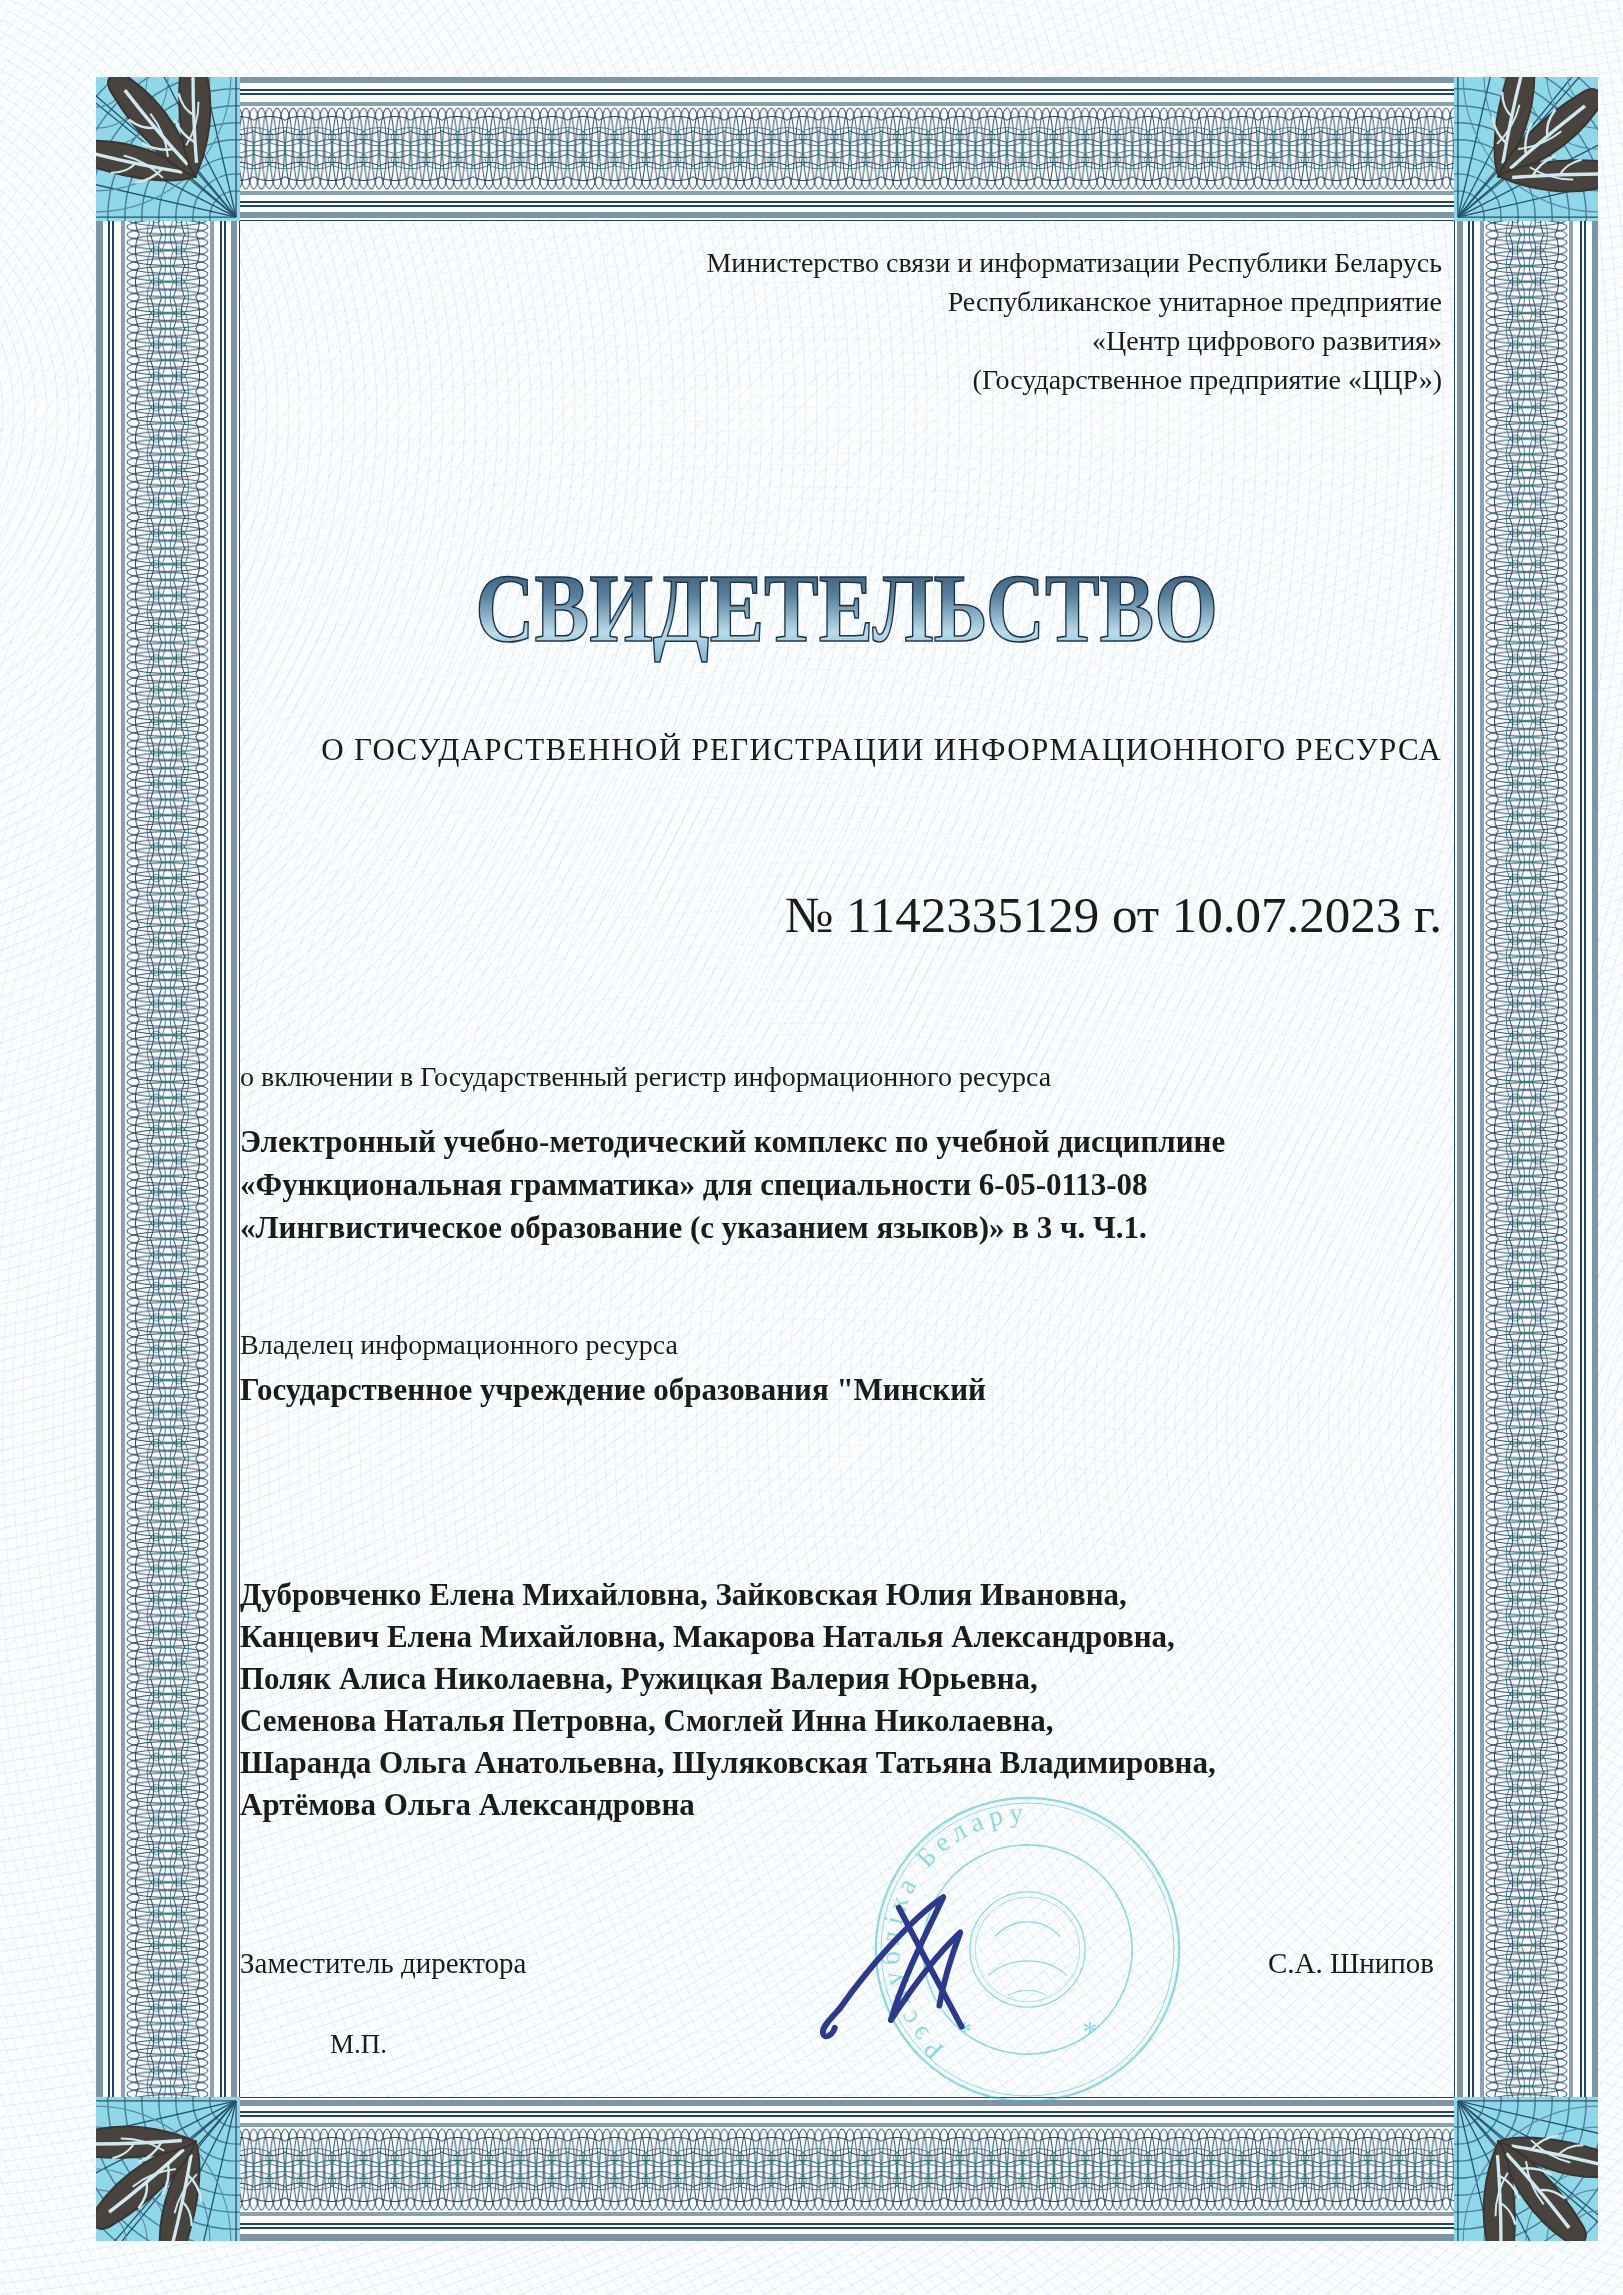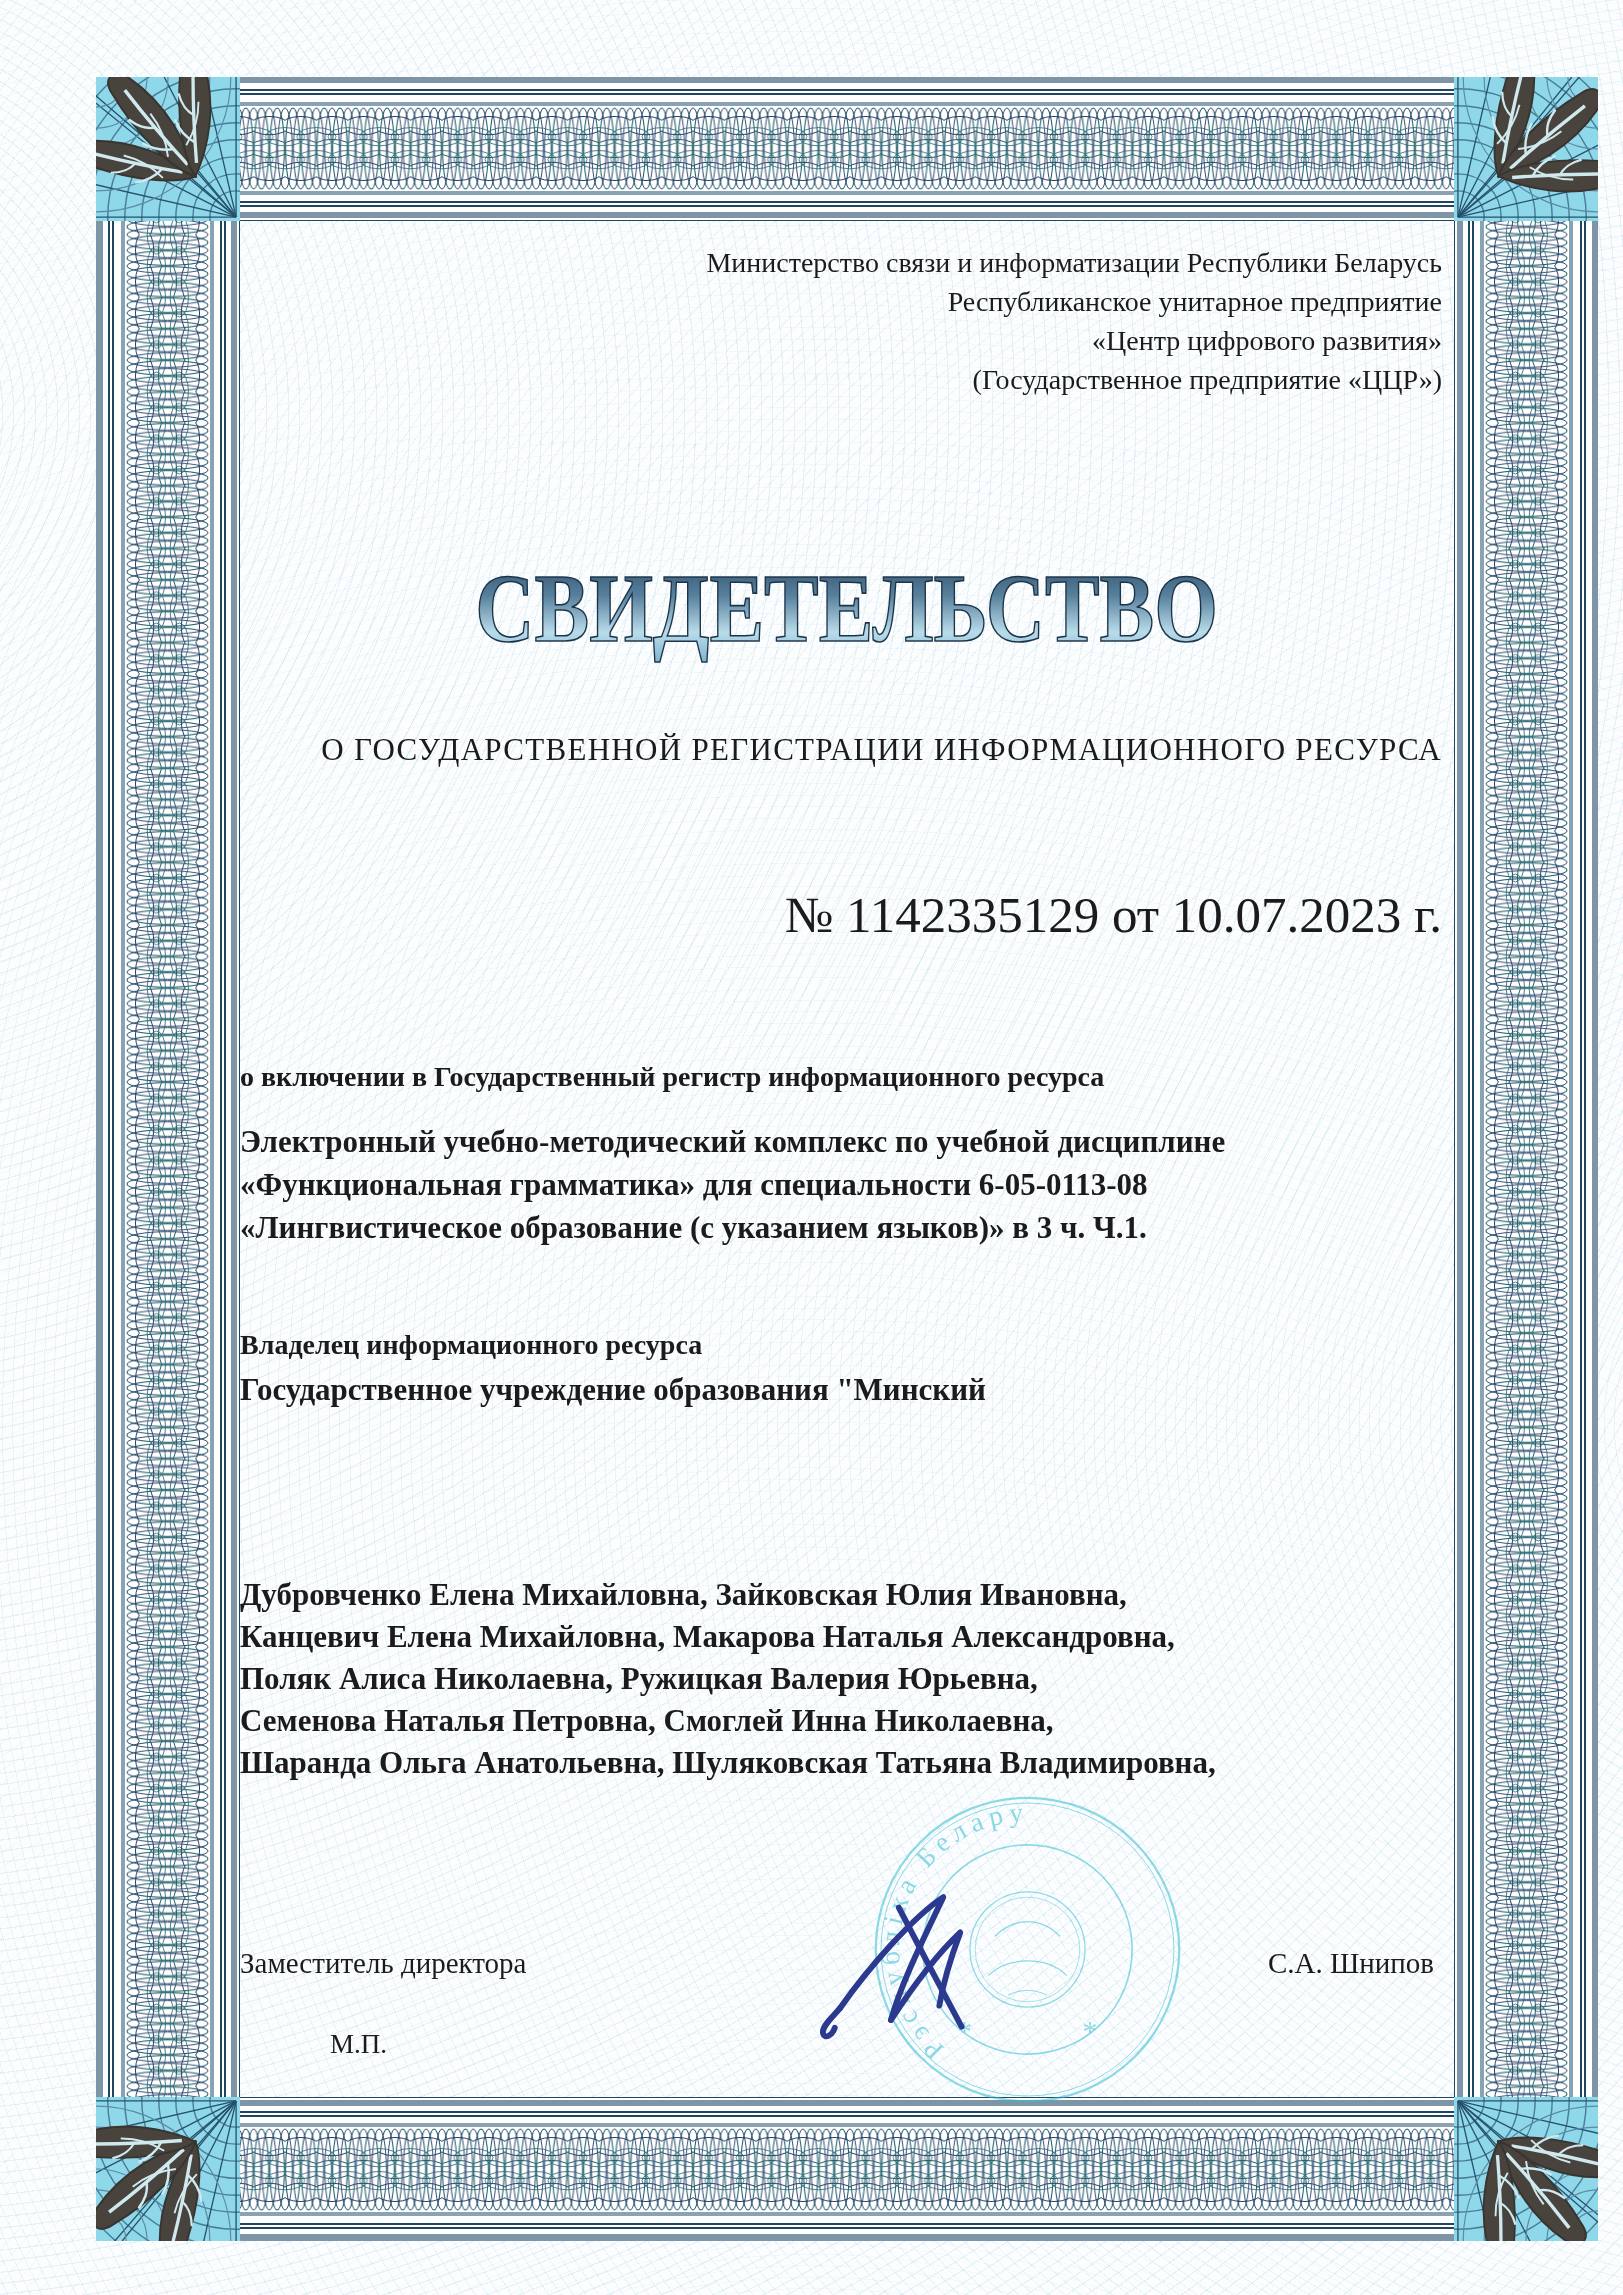--- a/index.html
+++ b/index.html
@@ -34,7 +34,7 @@
   
   .txt{z-index:6;white-space:nowrap;}
   .ctr{left:228px;width:1214px;text-align:right;}
-  .lft{left:240px;width:1214px;text-align:left;font-weight:bold;}
+  .lft{left:240px;width:1214px;text-align:left;}
   .issuer{top:243px;font-size:28px;line-height:39px;}
   .registry{top:461px;font-size:32px;font-weight:bold;letter-spacing:0.7px;}
   .doc-title-svg{left:240px;top:551px;z-index:6;}

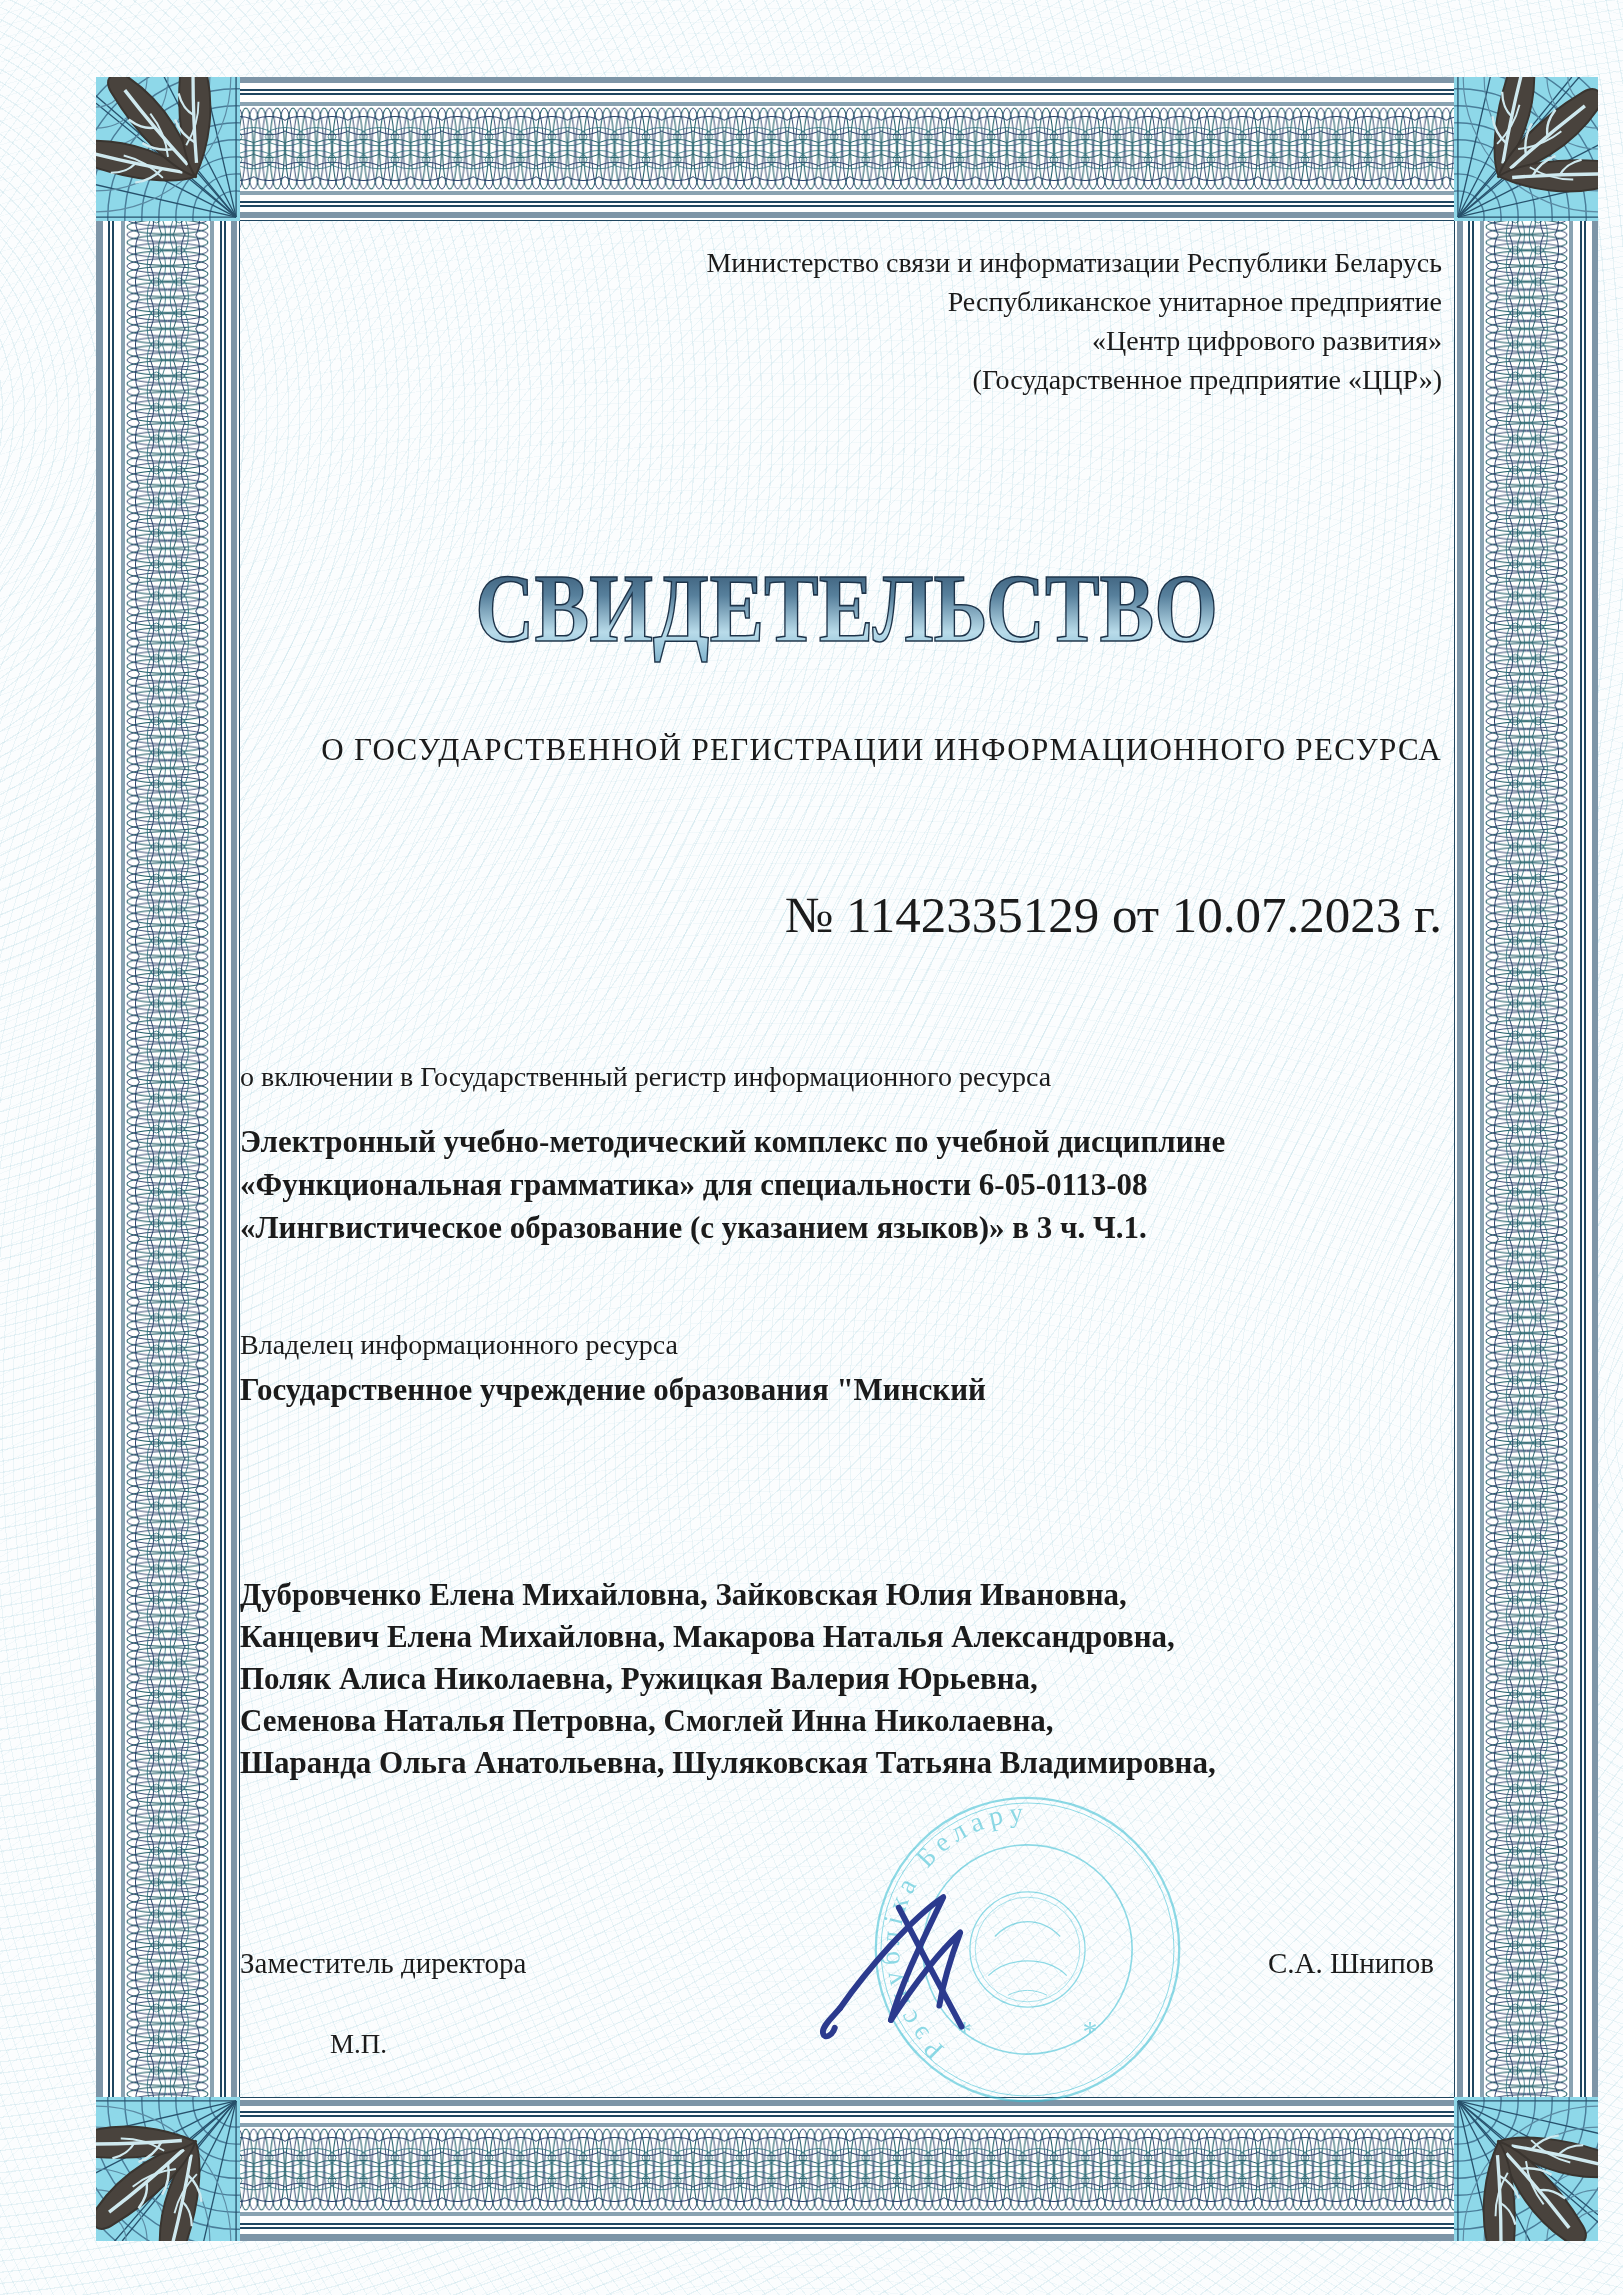--- a/index.html
+++ b/index.html
@@ -201,6 +201,7 @@
     <div>Поляк Алиса Николаевна, Ружицкая Валерия Юрьевна,</div>
     <div>Семенова Наталья Петровна, Смоглей Инна Николаевна,</div>
     <div>Шаранда Ольга Анатольевна, Шуляковская Татьяна Владимировна,</div>
+    <div>Артёмова Ольга Александровна</div>
   </div>
 
   <svg class="abs seal-svg" width="327" height="327" viewBox="-250 -250 500 500">

